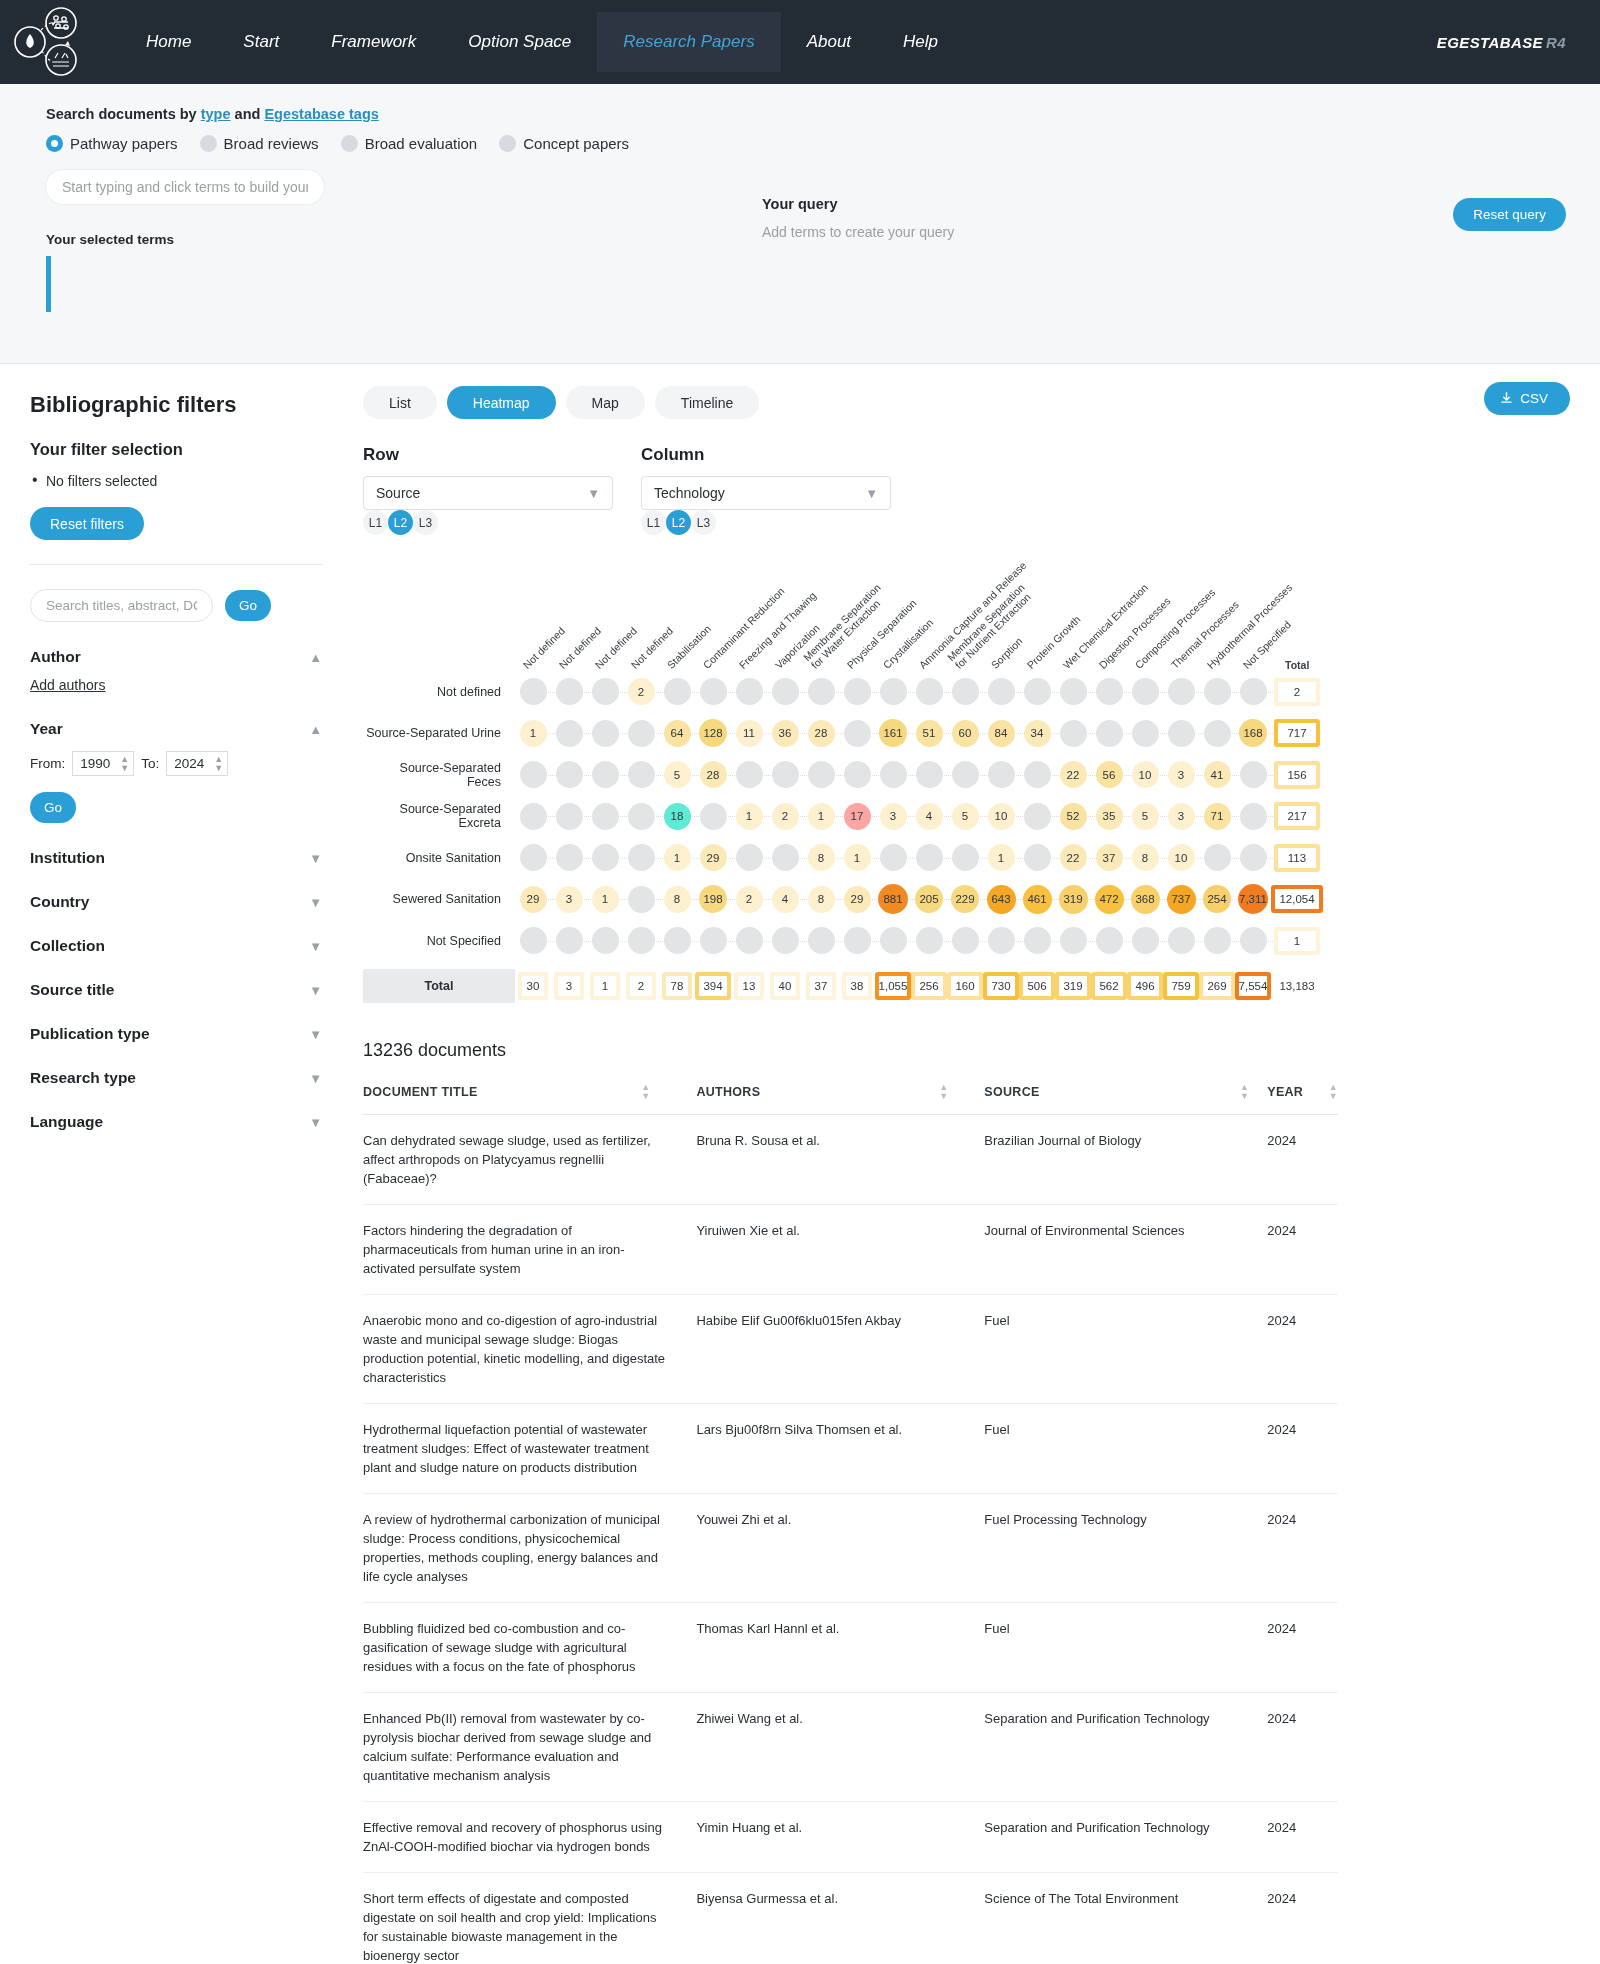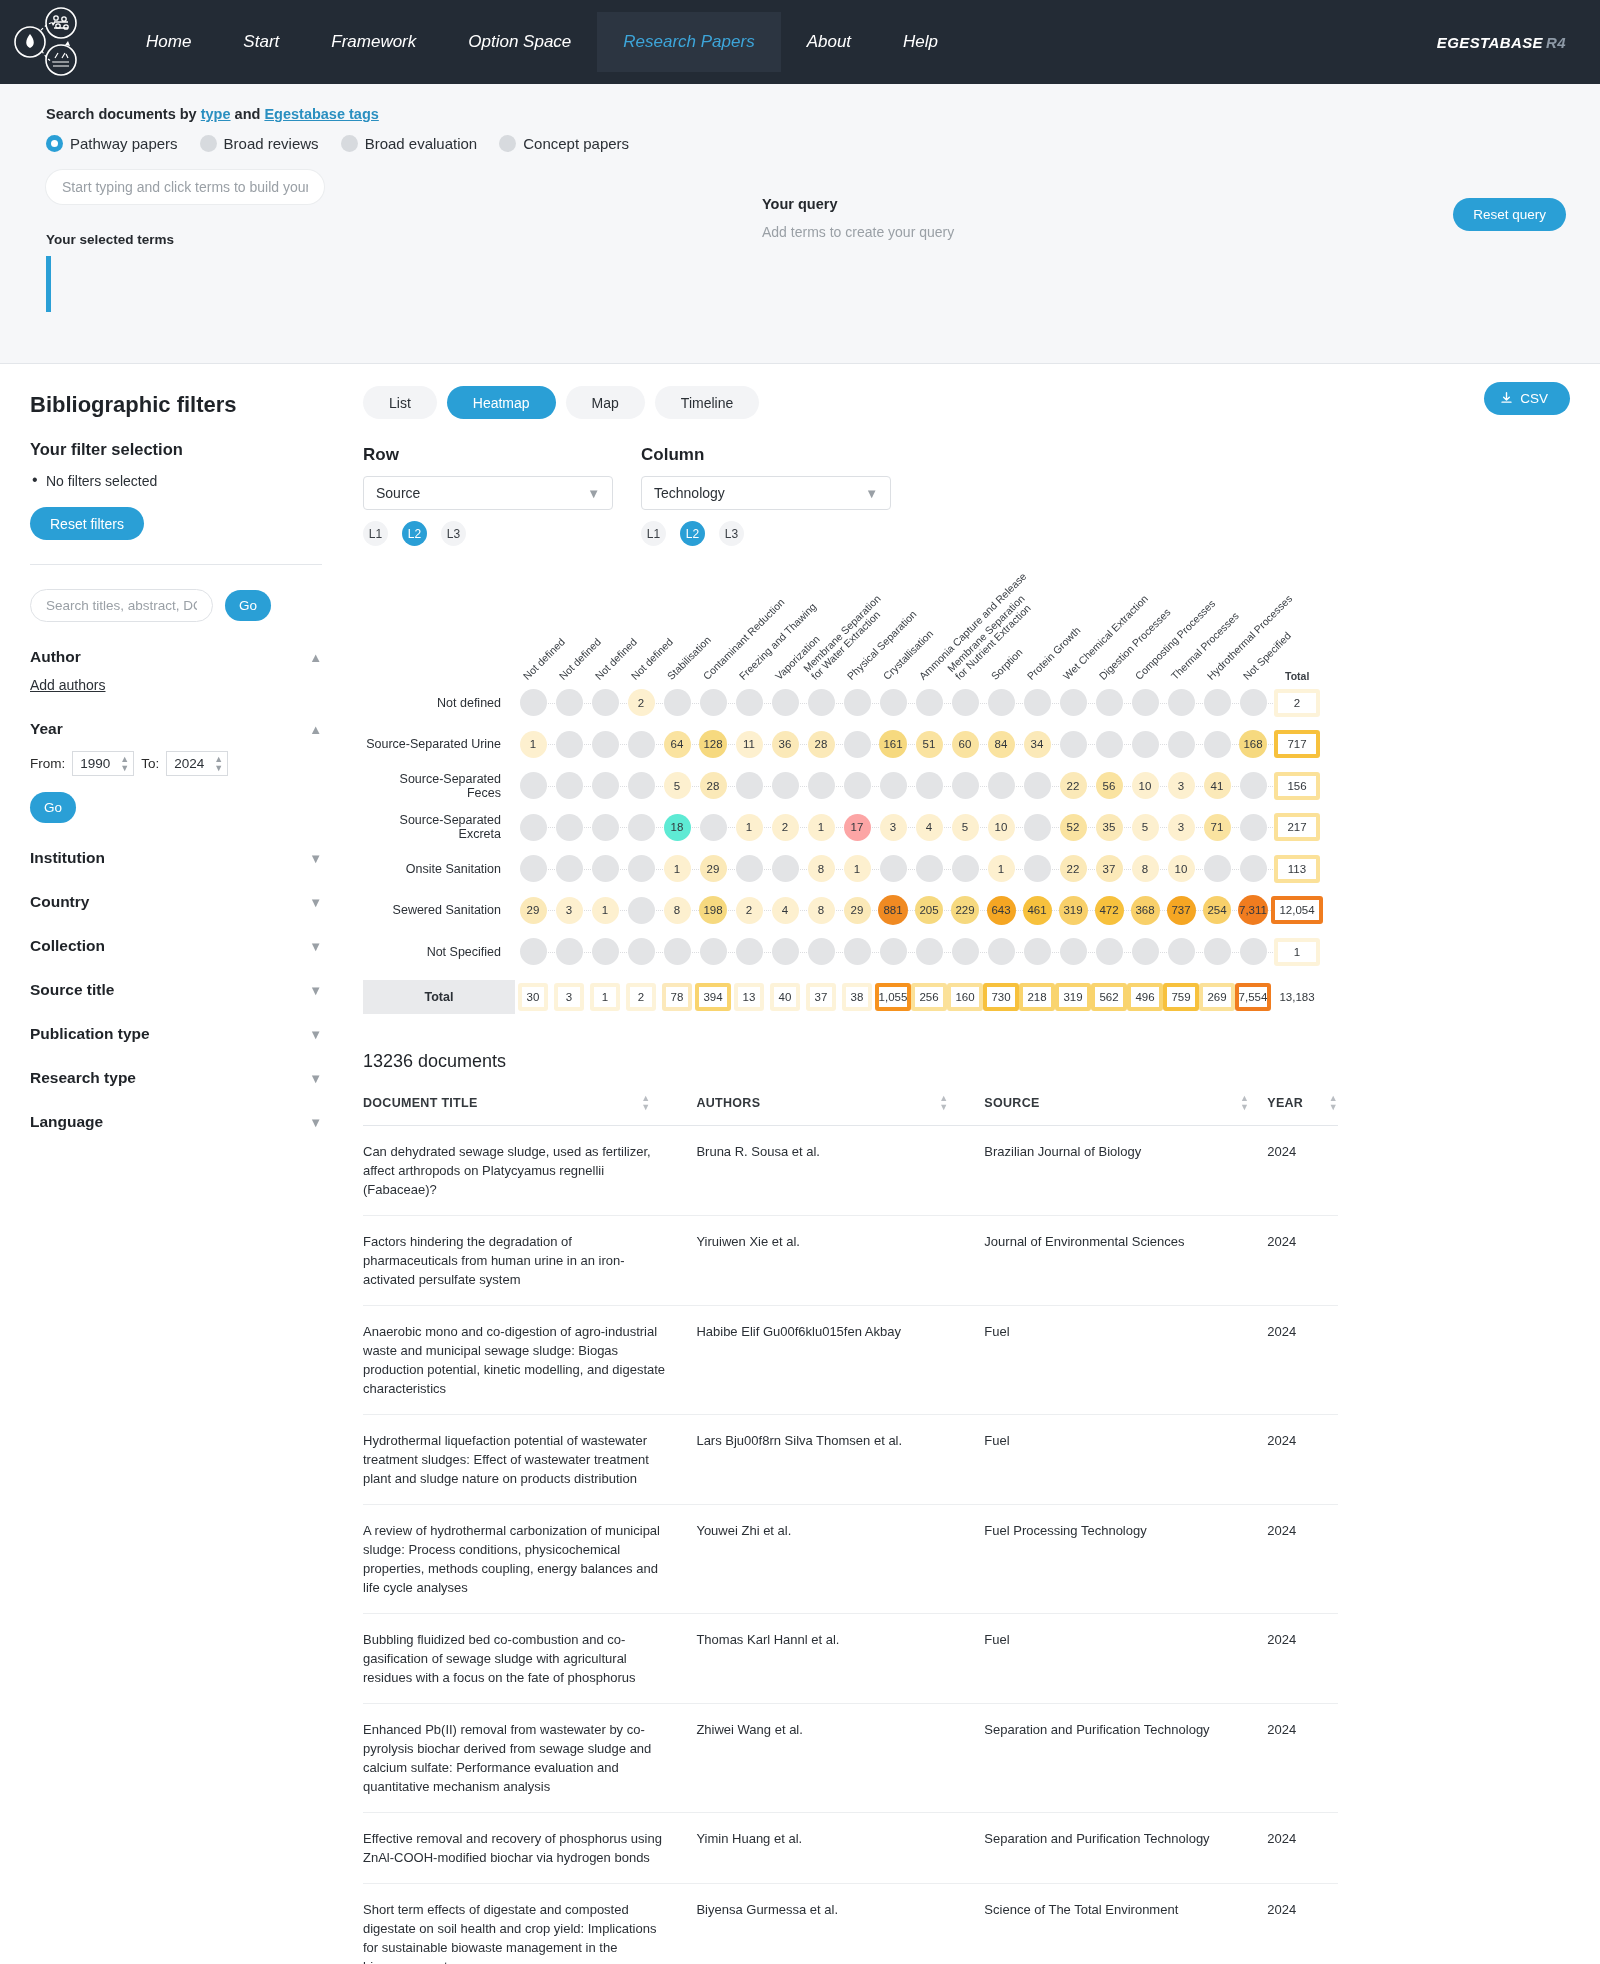--- a/index.html
+++ b/index.html
@@ -156,7 +156,7 @@
     background:#fff; display:flex; align-items:center; justify-content:space-between;
     padding:0 12px; font-size:14px; color:#2b3036; cursor:pointer;
   }
-  .rc-levels { display:flex; gap:14px; margin-top:11px; }
+  .rc-levels { display:flex; gap:0; }
   .lvl {
     width:25px; height:25px; border-radius:50%;
     display:flex; align-items:center; justify-content:center;

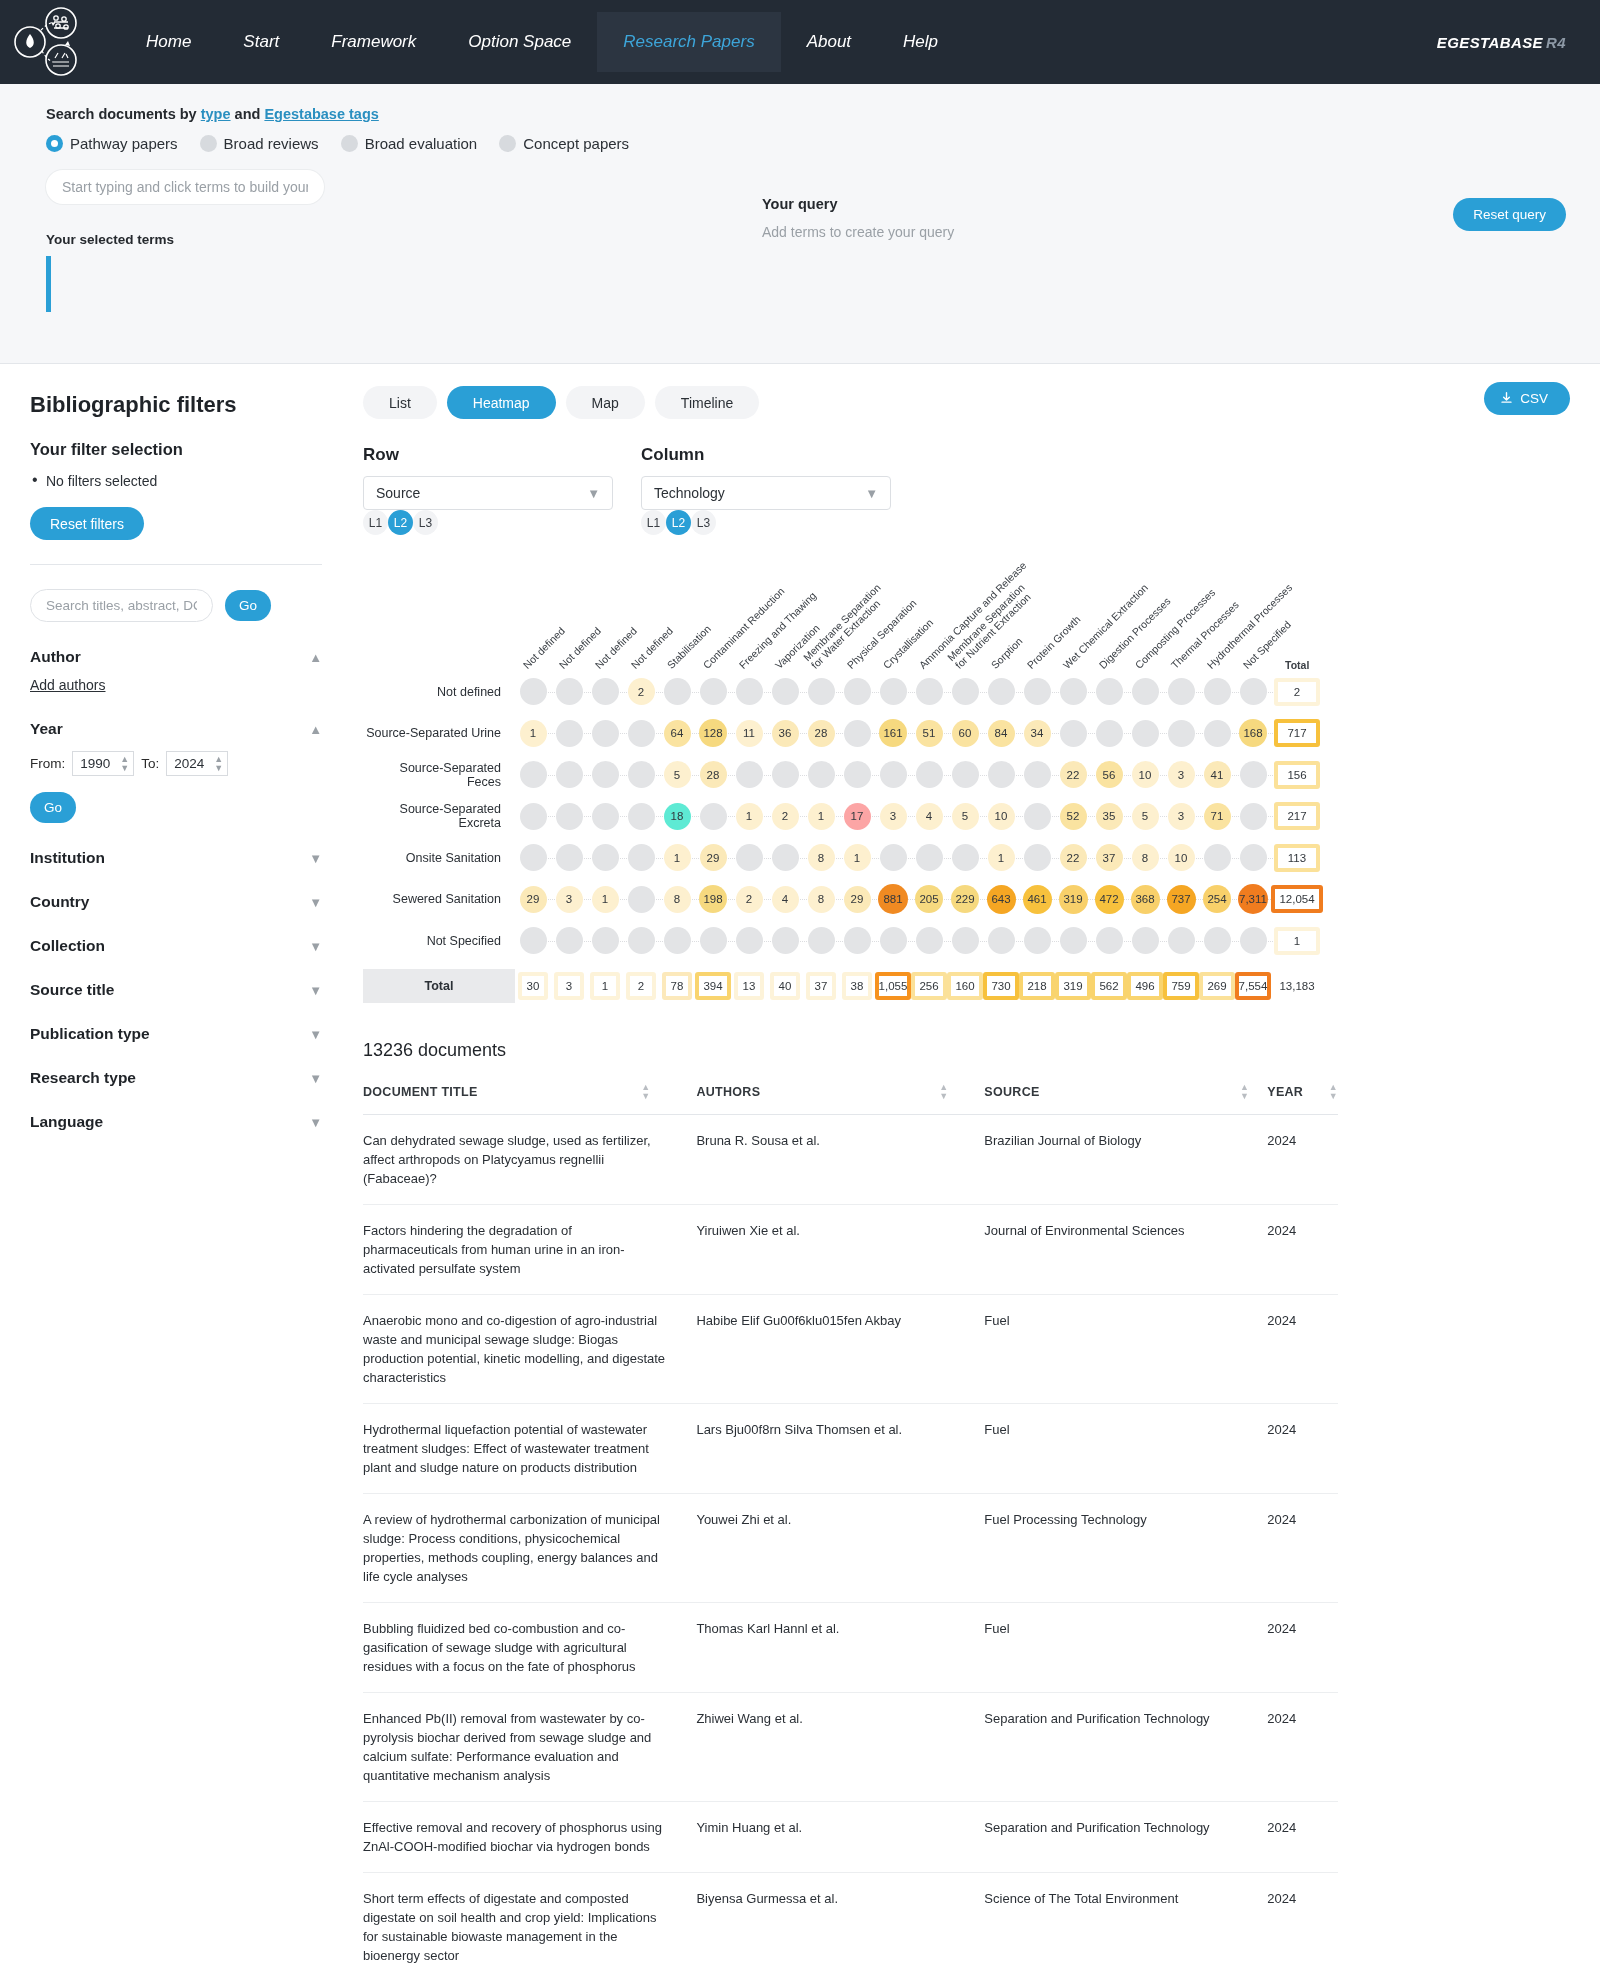--- a/index.html
+++ b/index.html
@@ -997,7 +997,7 @@
               <div class="tbox" style="background: rgb(255, 255, 255); border: 4px solid rgb(247, 193, 61); min-width: 30px;">730</div>
             </div>
             <div class="hm-cell">
-              <div class="tbox" style="background: rgb(255, 255, 255); border: 4px solid rgb(249, 212, 110); min-width: 30px;">218</div>
+              <div class="tbox" style="background: rgb(255, 255, 255); border: 4px solid rgb(249, 212, 110); min-width: 30px;">506</div>
             </div>
             <div class="hm-cell">
               <div class="tbox" style="background: rgb(255, 255, 255); border: 4px solid rgb(249, 212, 110); min-width: 30px;">319</div>

